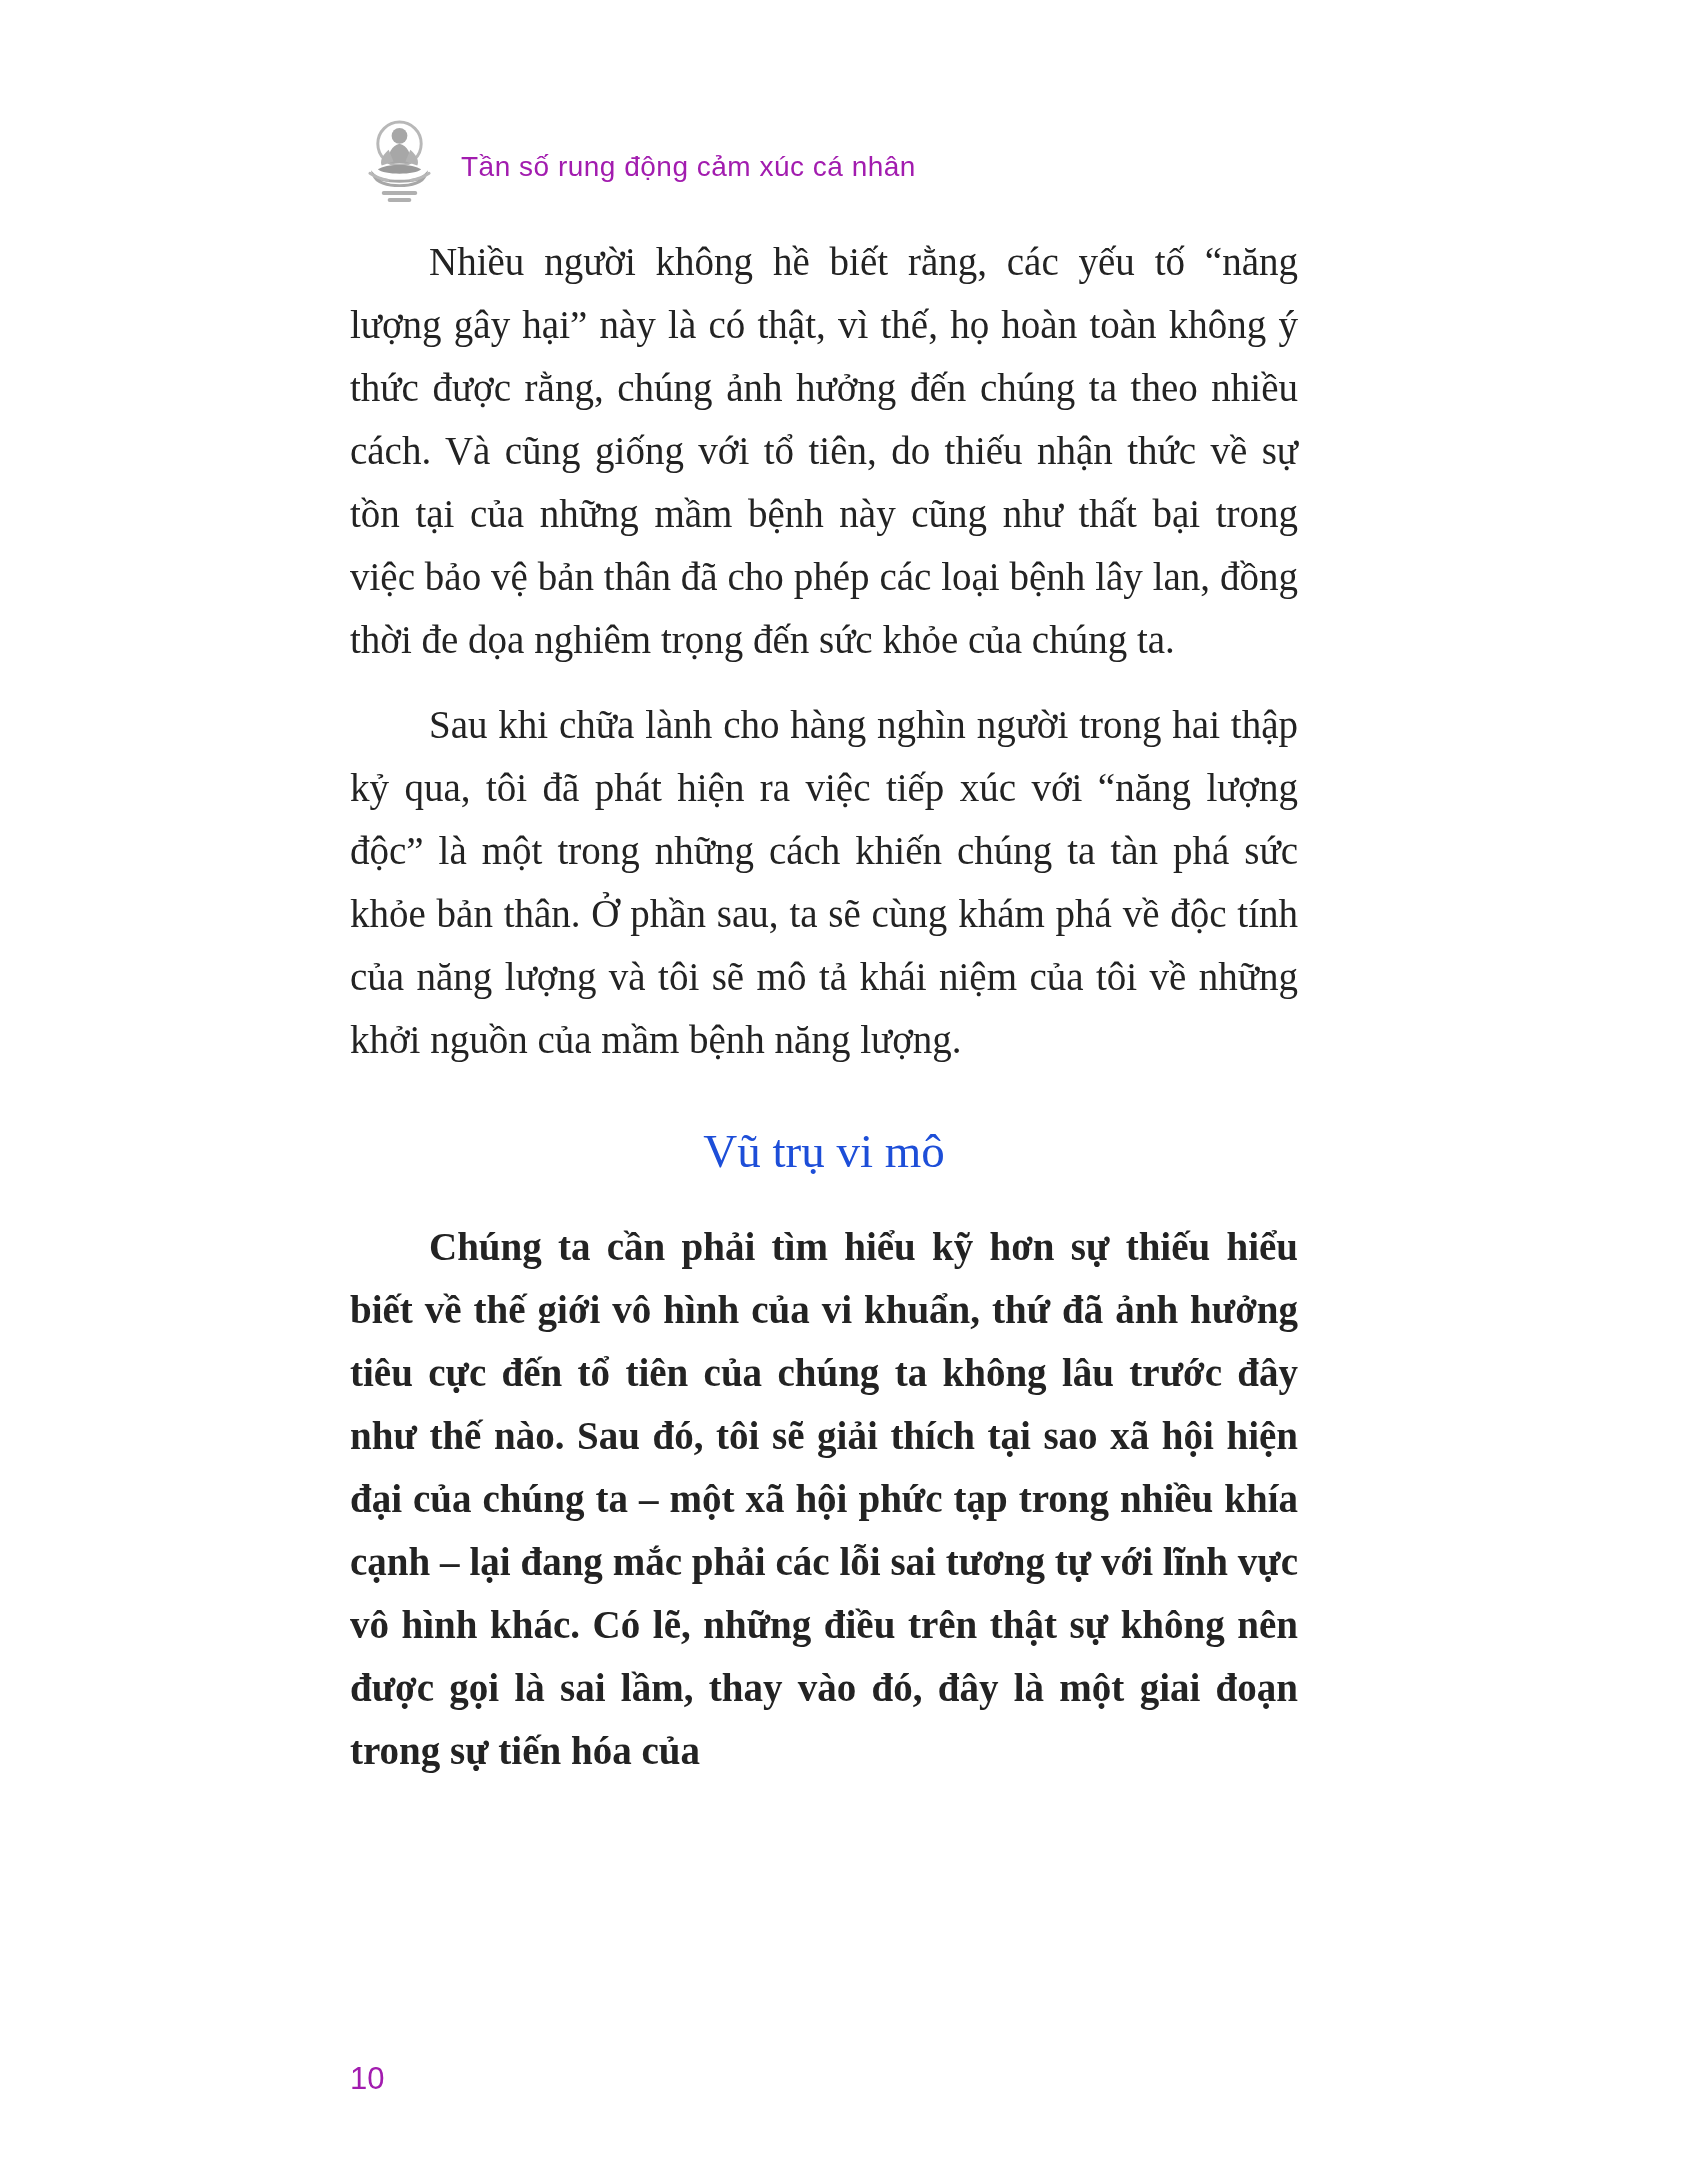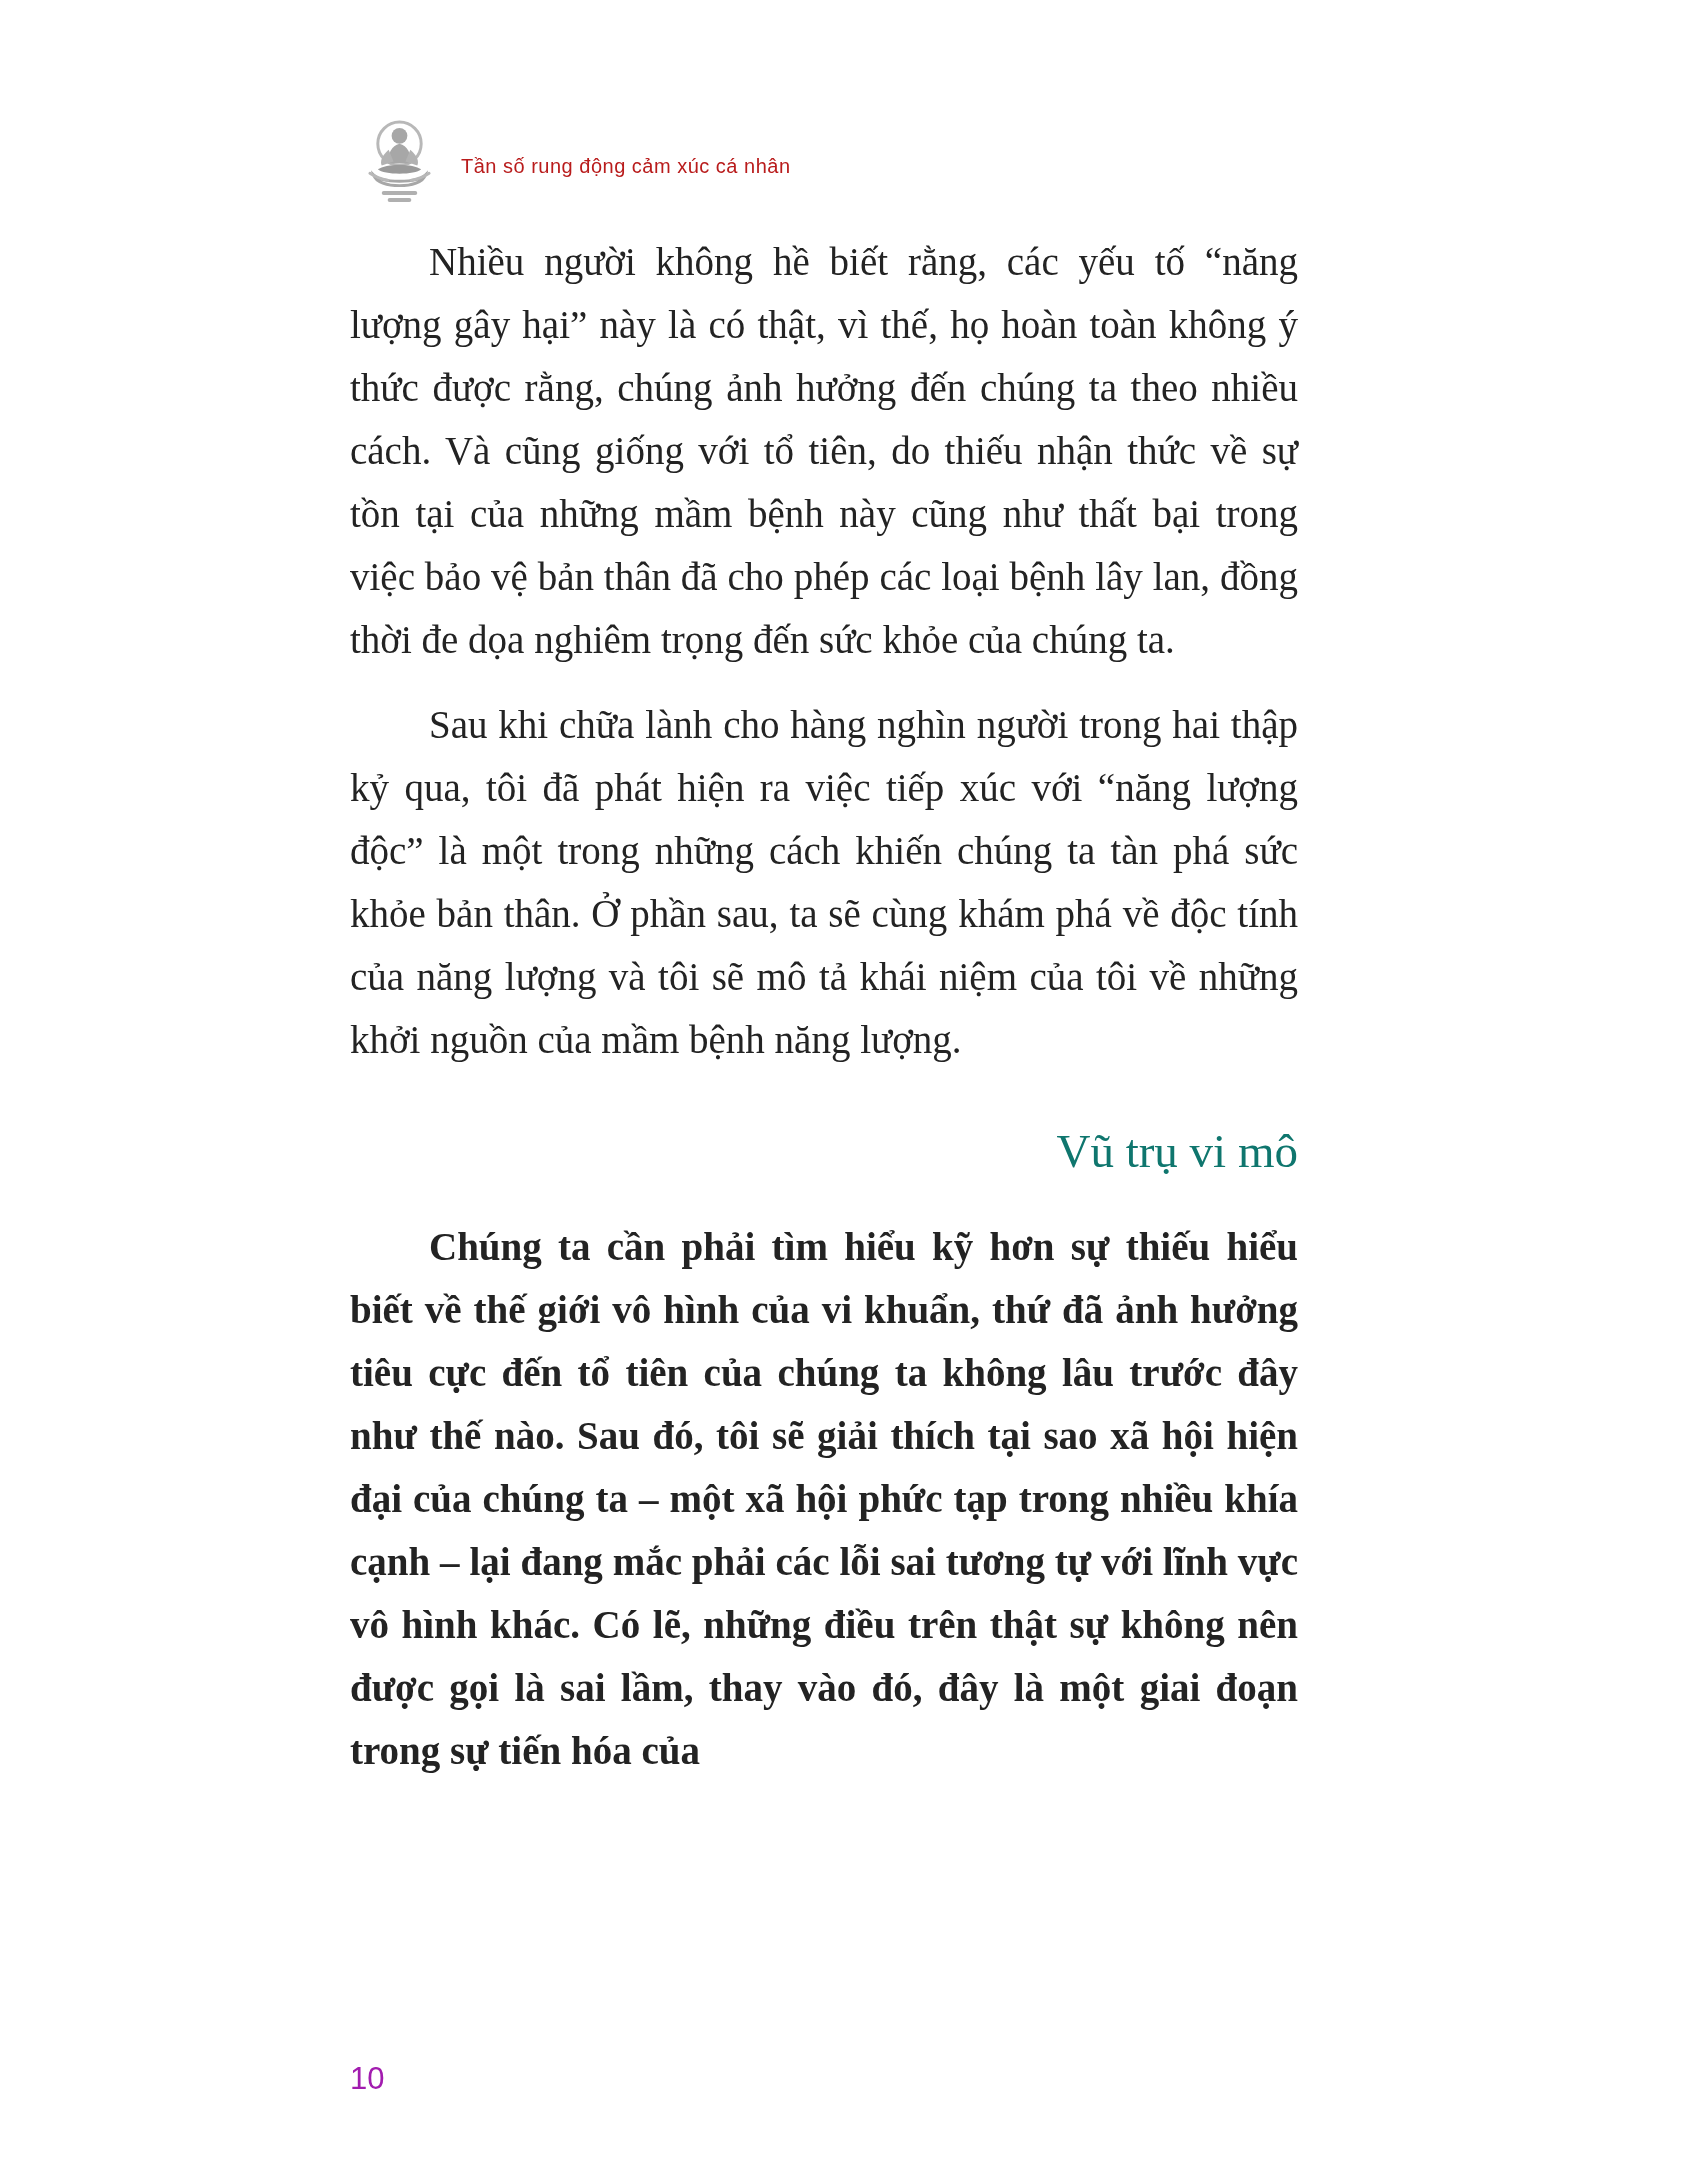--- a/index.html
+++ b/index.html
@@ -30,8 +30,8 @@
   }
   .header-title {
     font-family: "Liberation Sans", sans-serif;
-    font-size: 20px;
-    color: #b91c1c;
+    font-size: 28px;
+    color: #a21caf;
     letter-spacing: 0.5px;
     white-space: nowrap;
     padding-top: 14px;

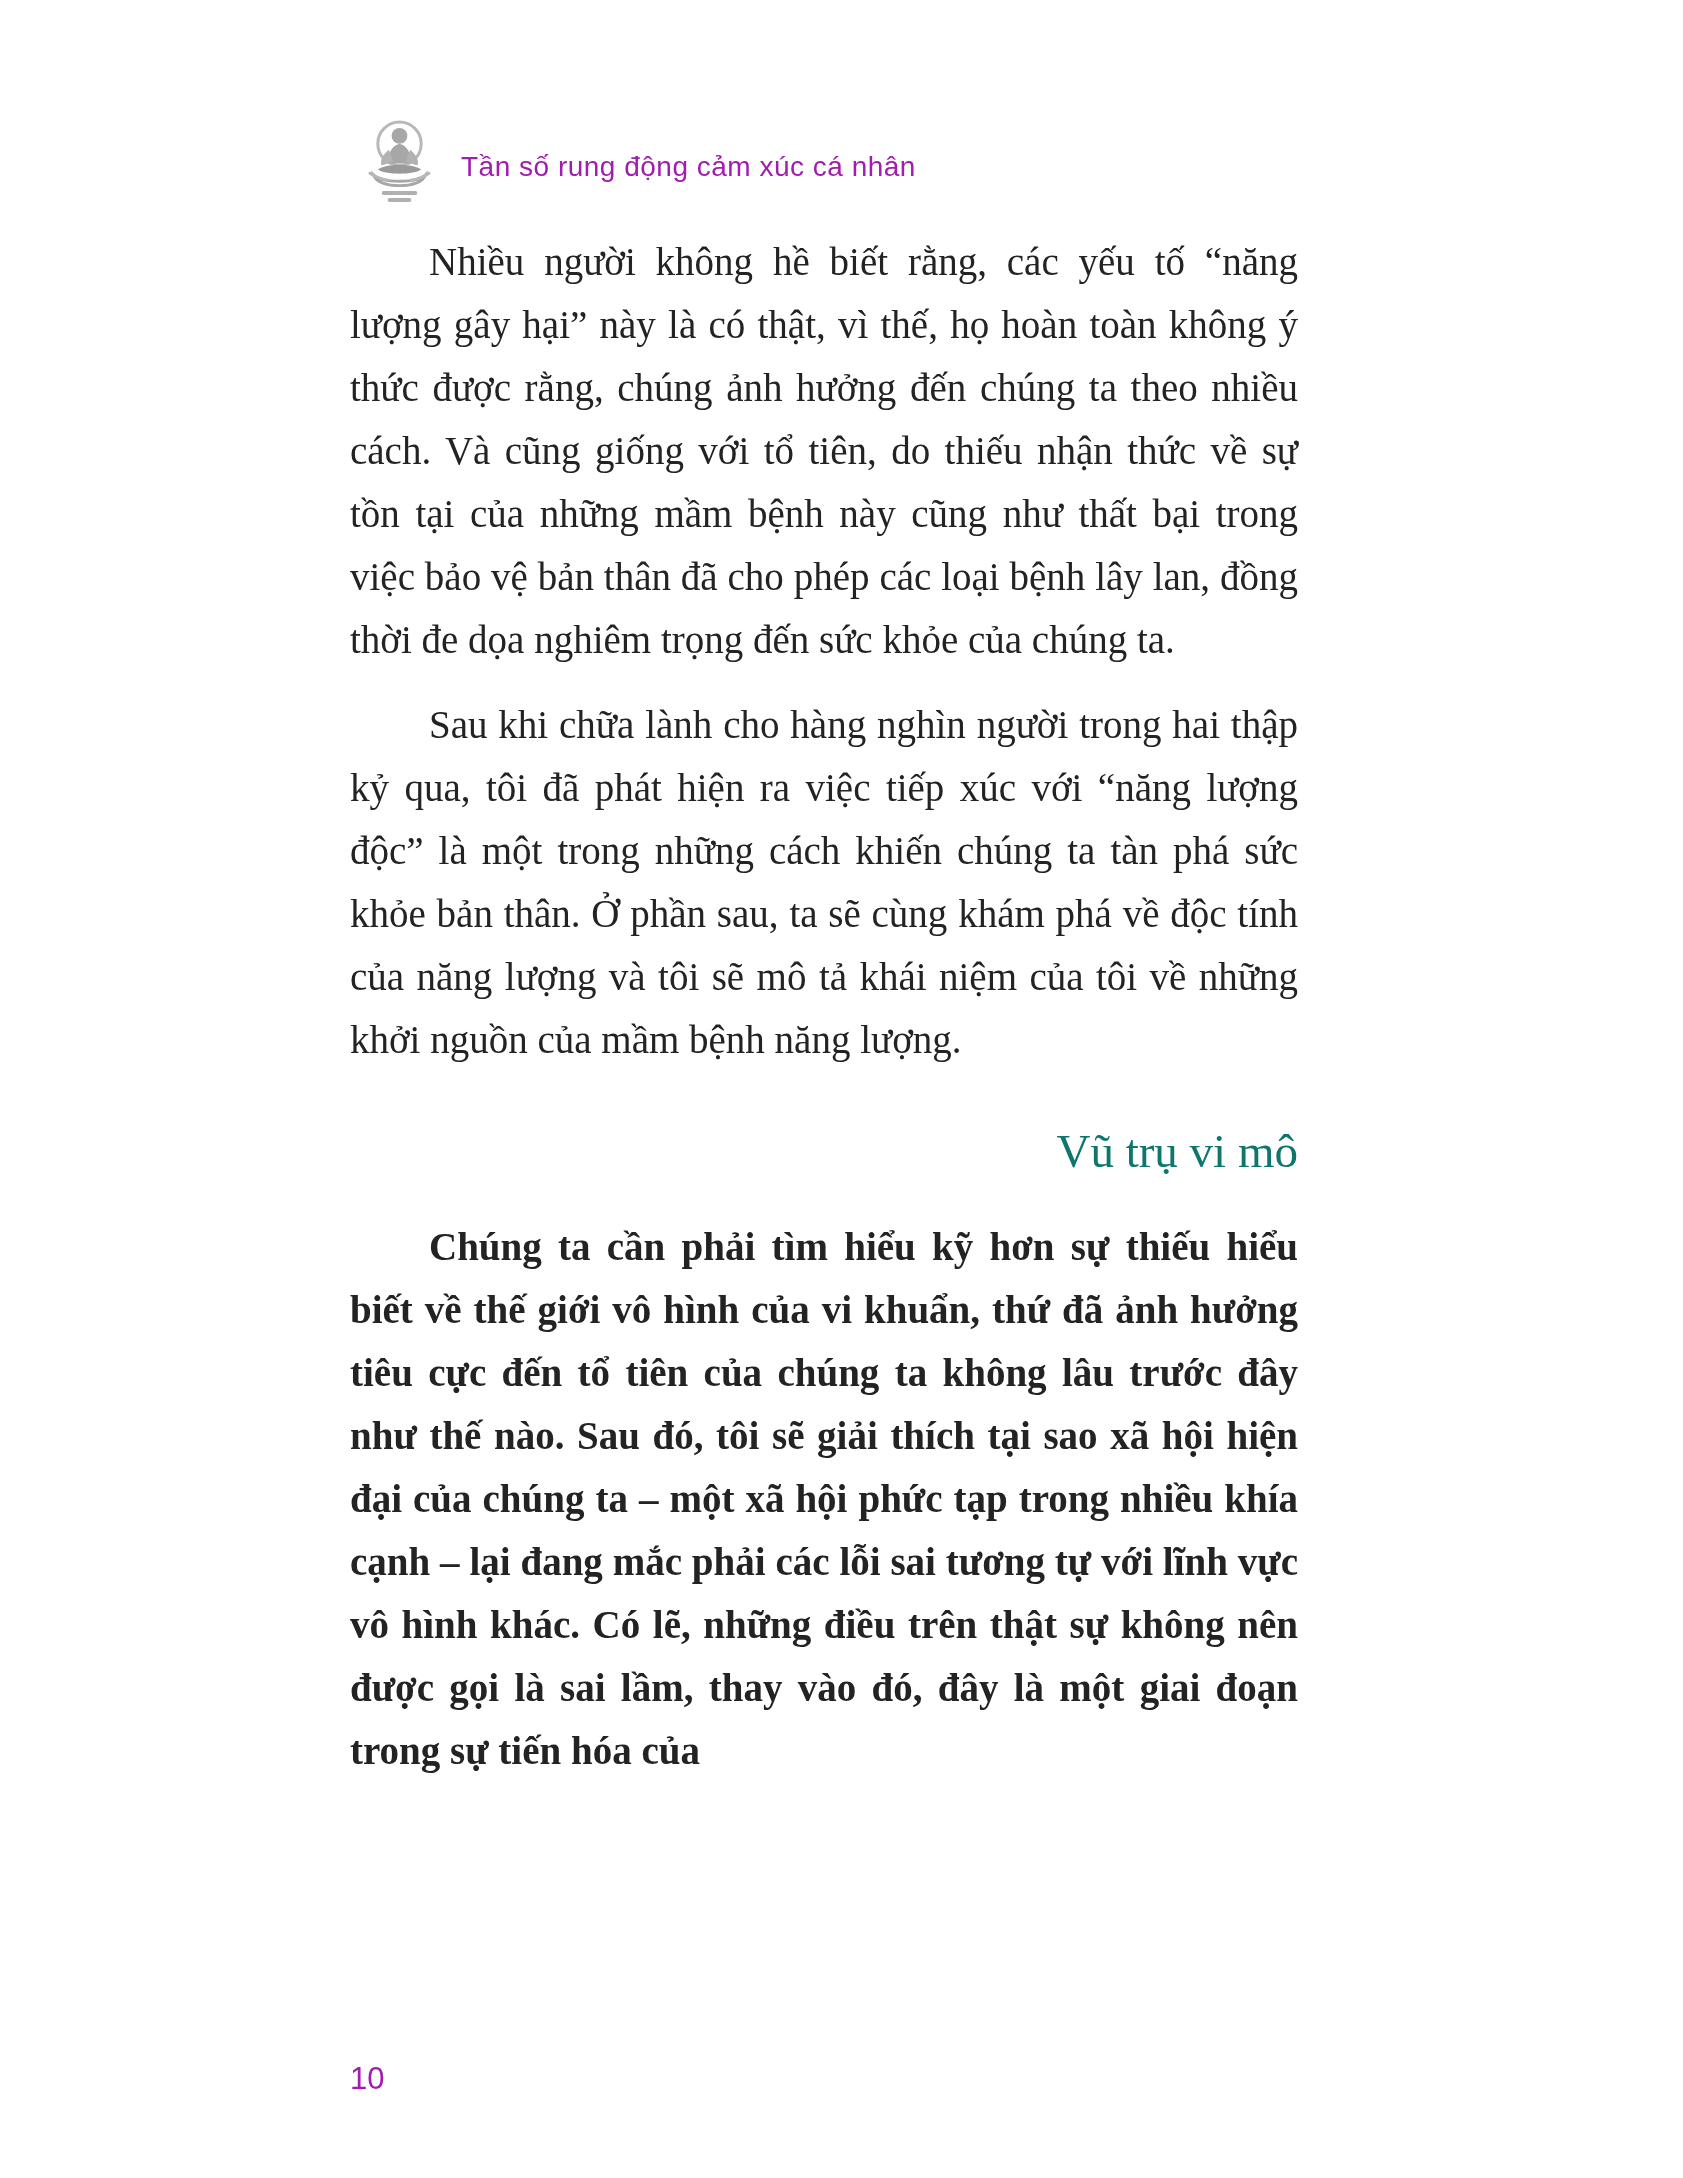--- a/index.html
+++ b/index.html
@@ -58,8 +58,8 @@
     font-size: 47px;
     line-height: 59px;
     font-weight: 400;
-    color: #0f766e;
-    text-align: right;
+    color: #1d4ed8;
+    text-align: center;
     margin: 51px 0 34px 0;
   }
   .page-number {

